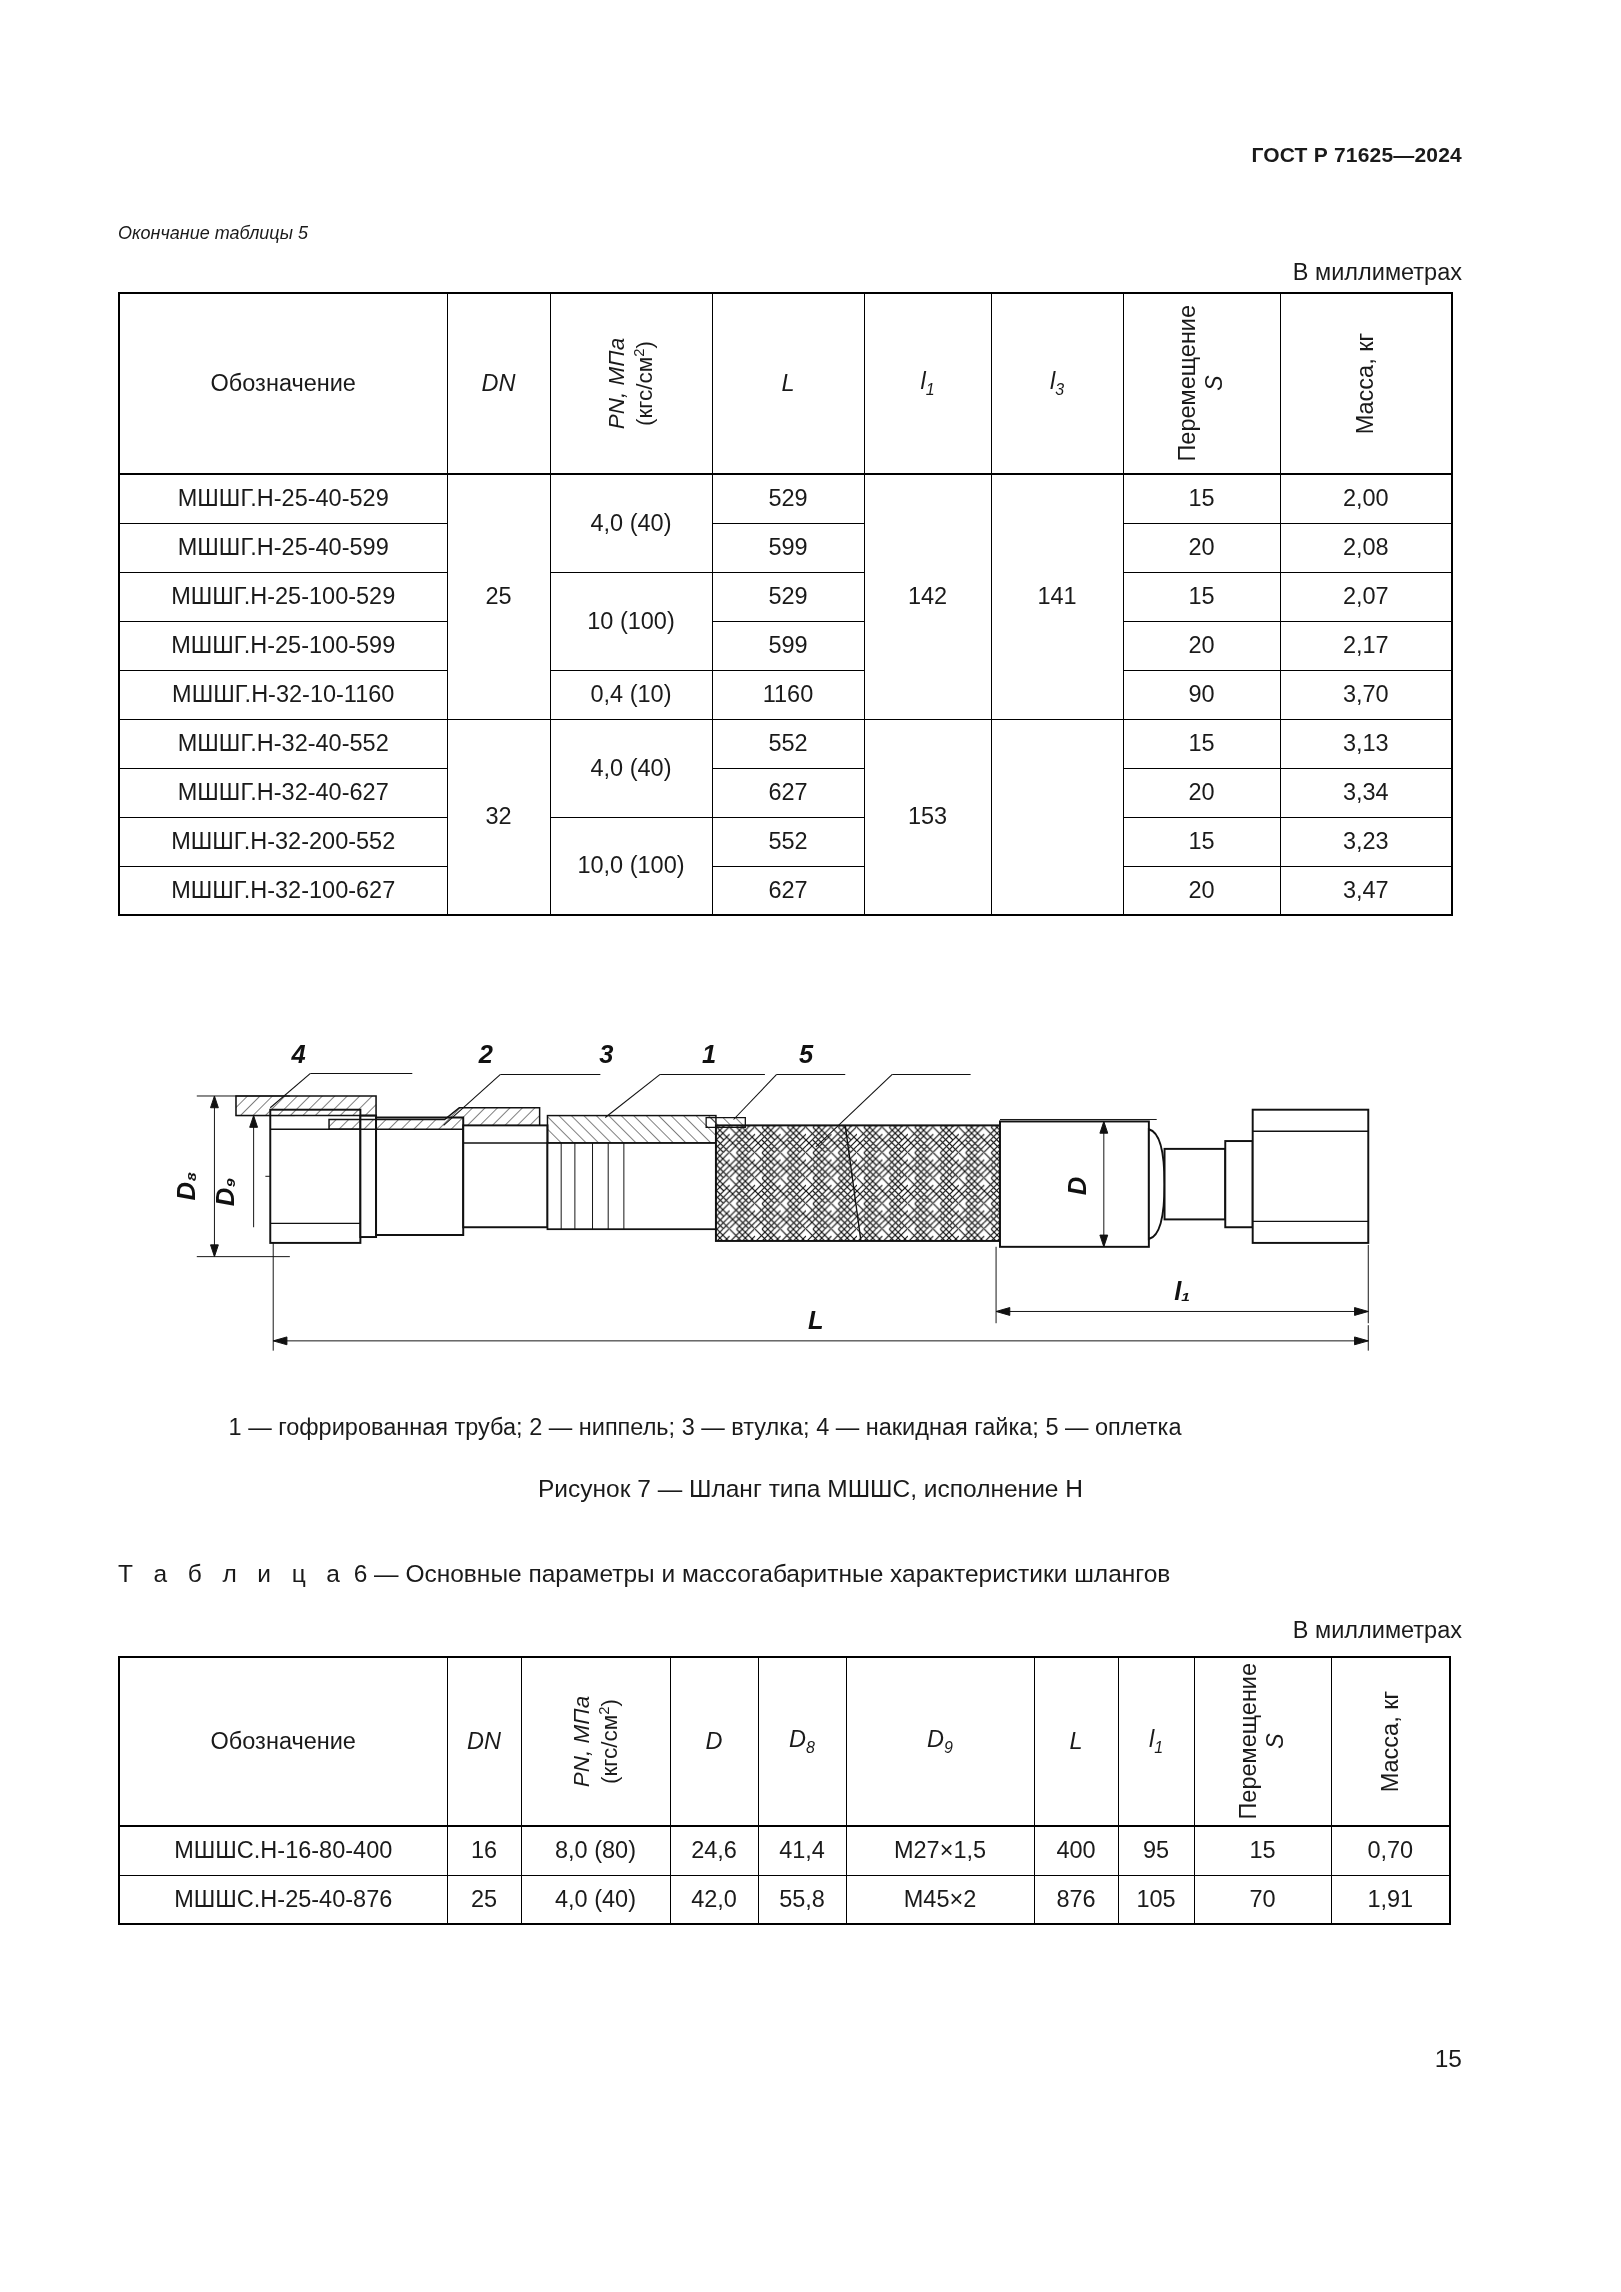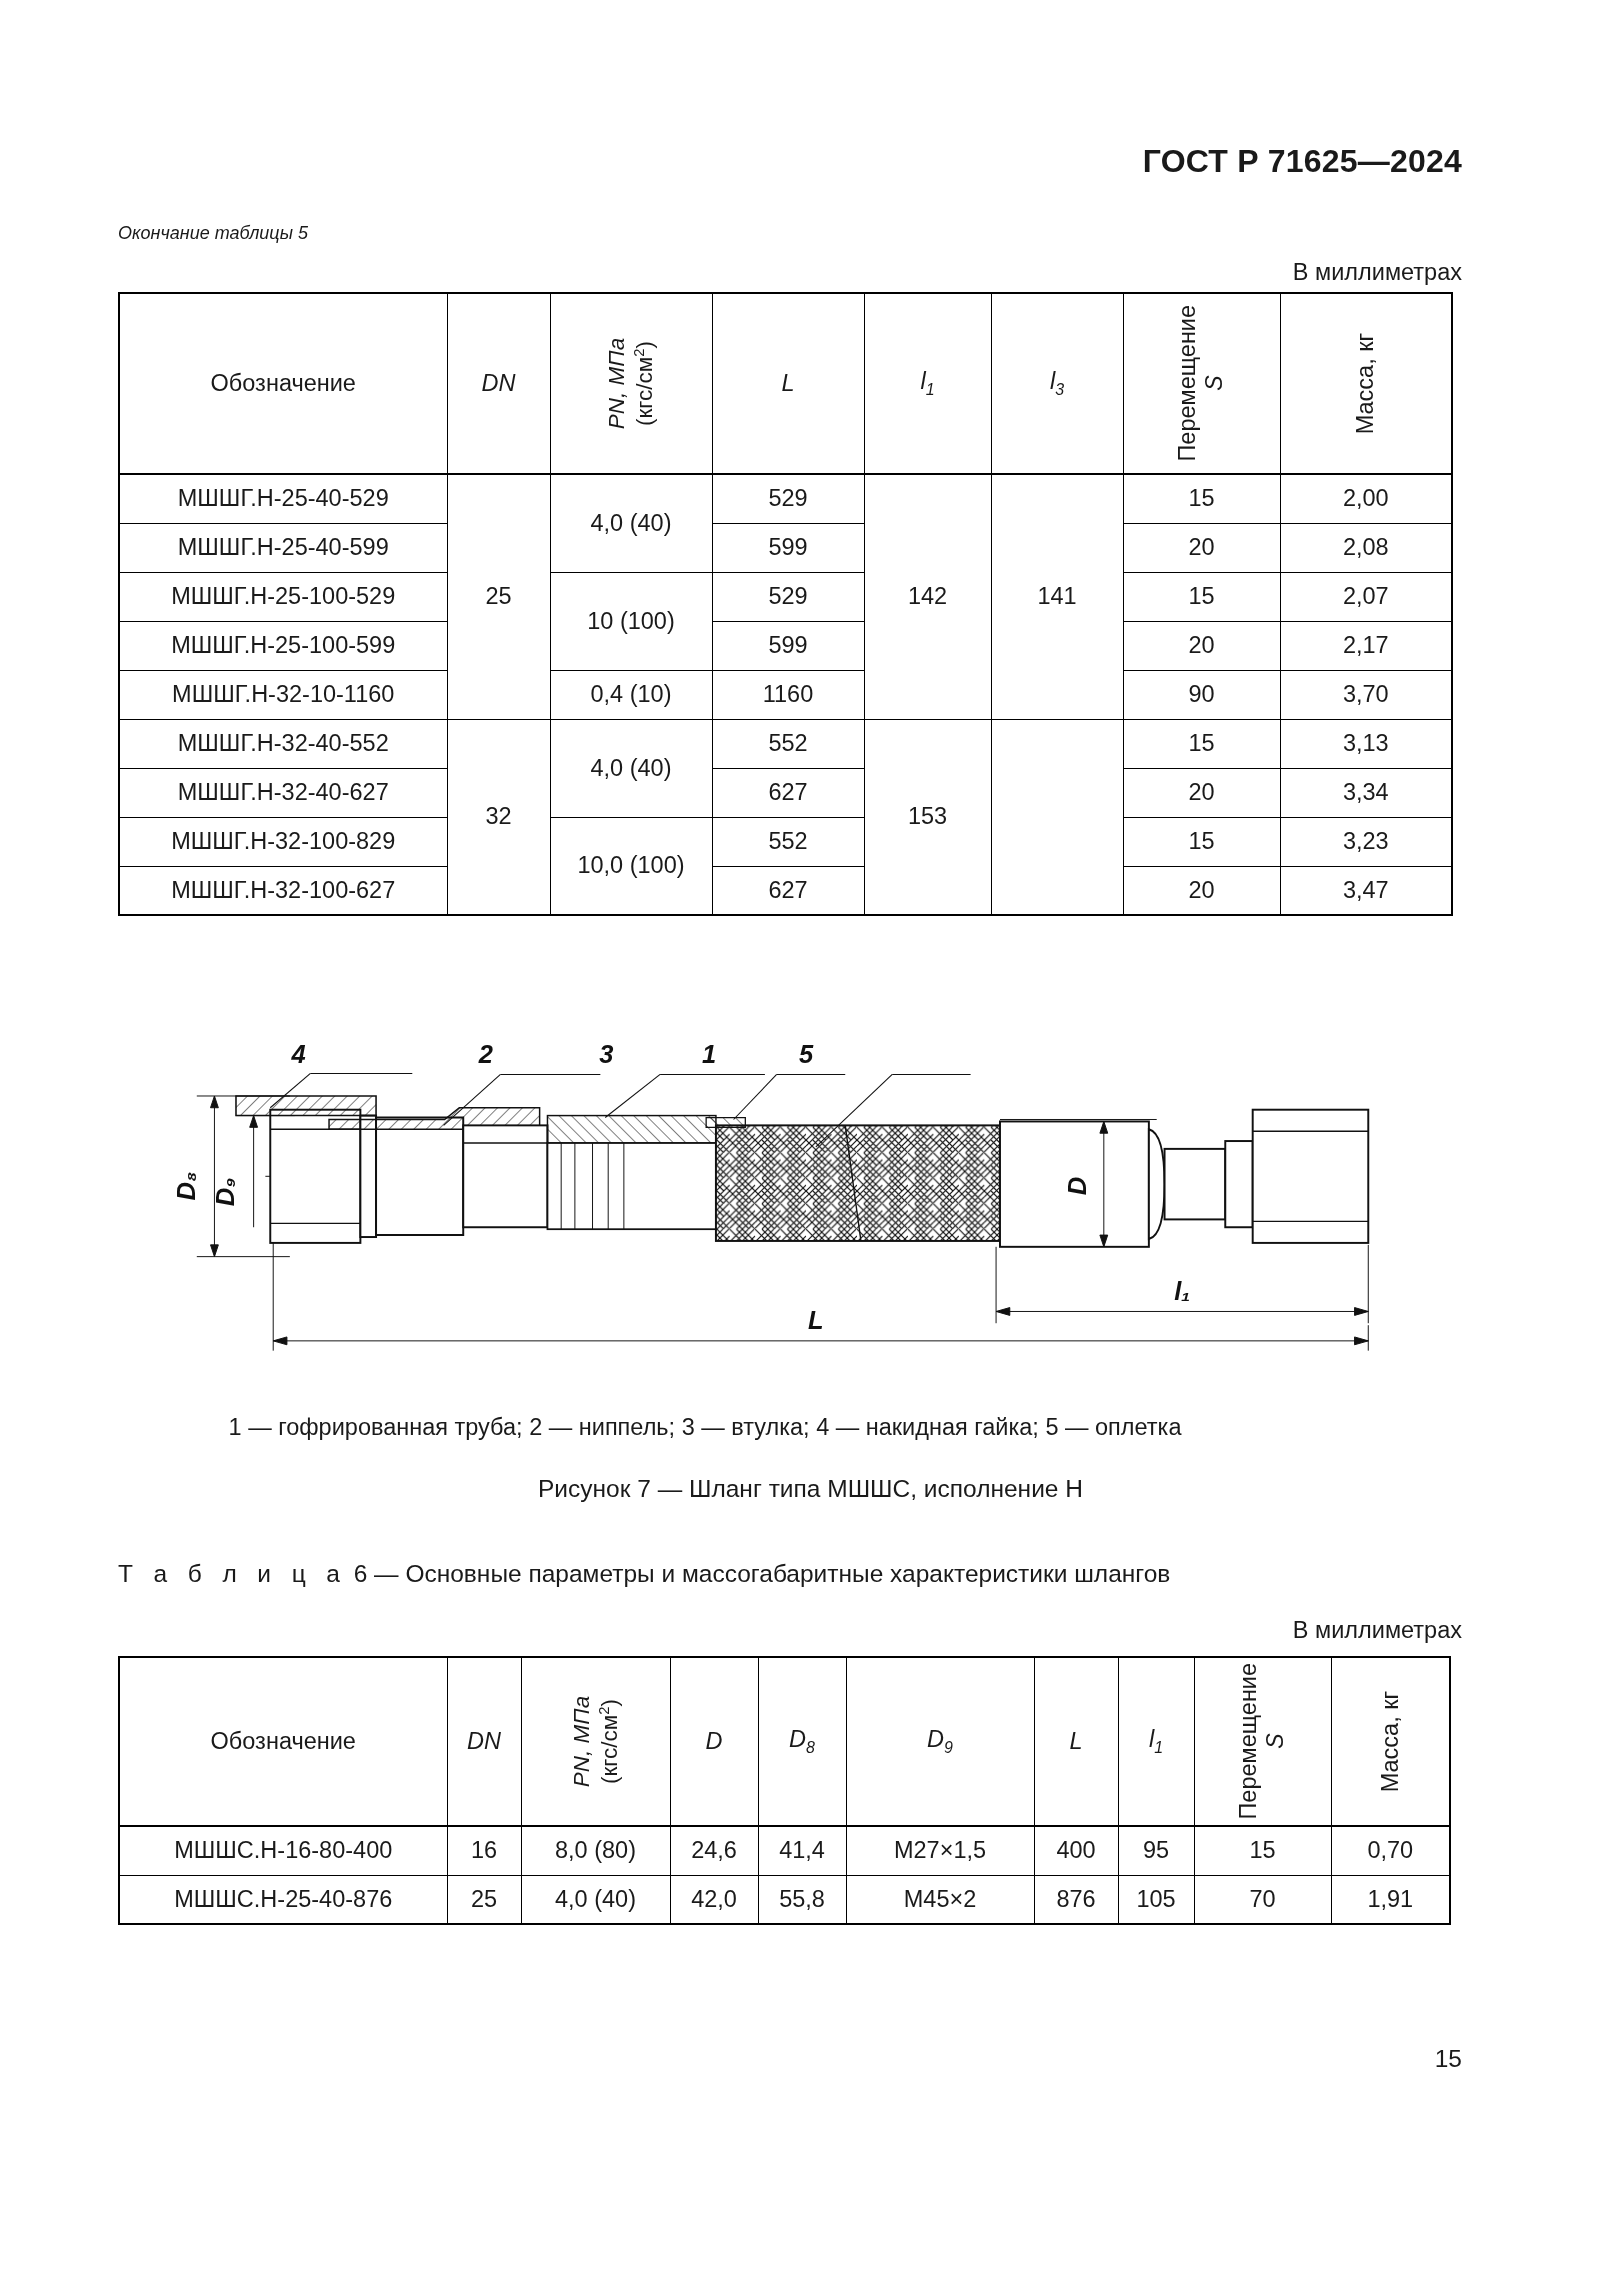--- a/index.html
+++ b/index.html
@@ -28,7 +28,7 @@
     position: absolute;
     top: 143px;
     right: 159px;
-    font-size: 32px;
+    font-size: 21px;
     font-weight: bold;
     letter-spacing: 0.2px;
     white-space: nowrap;

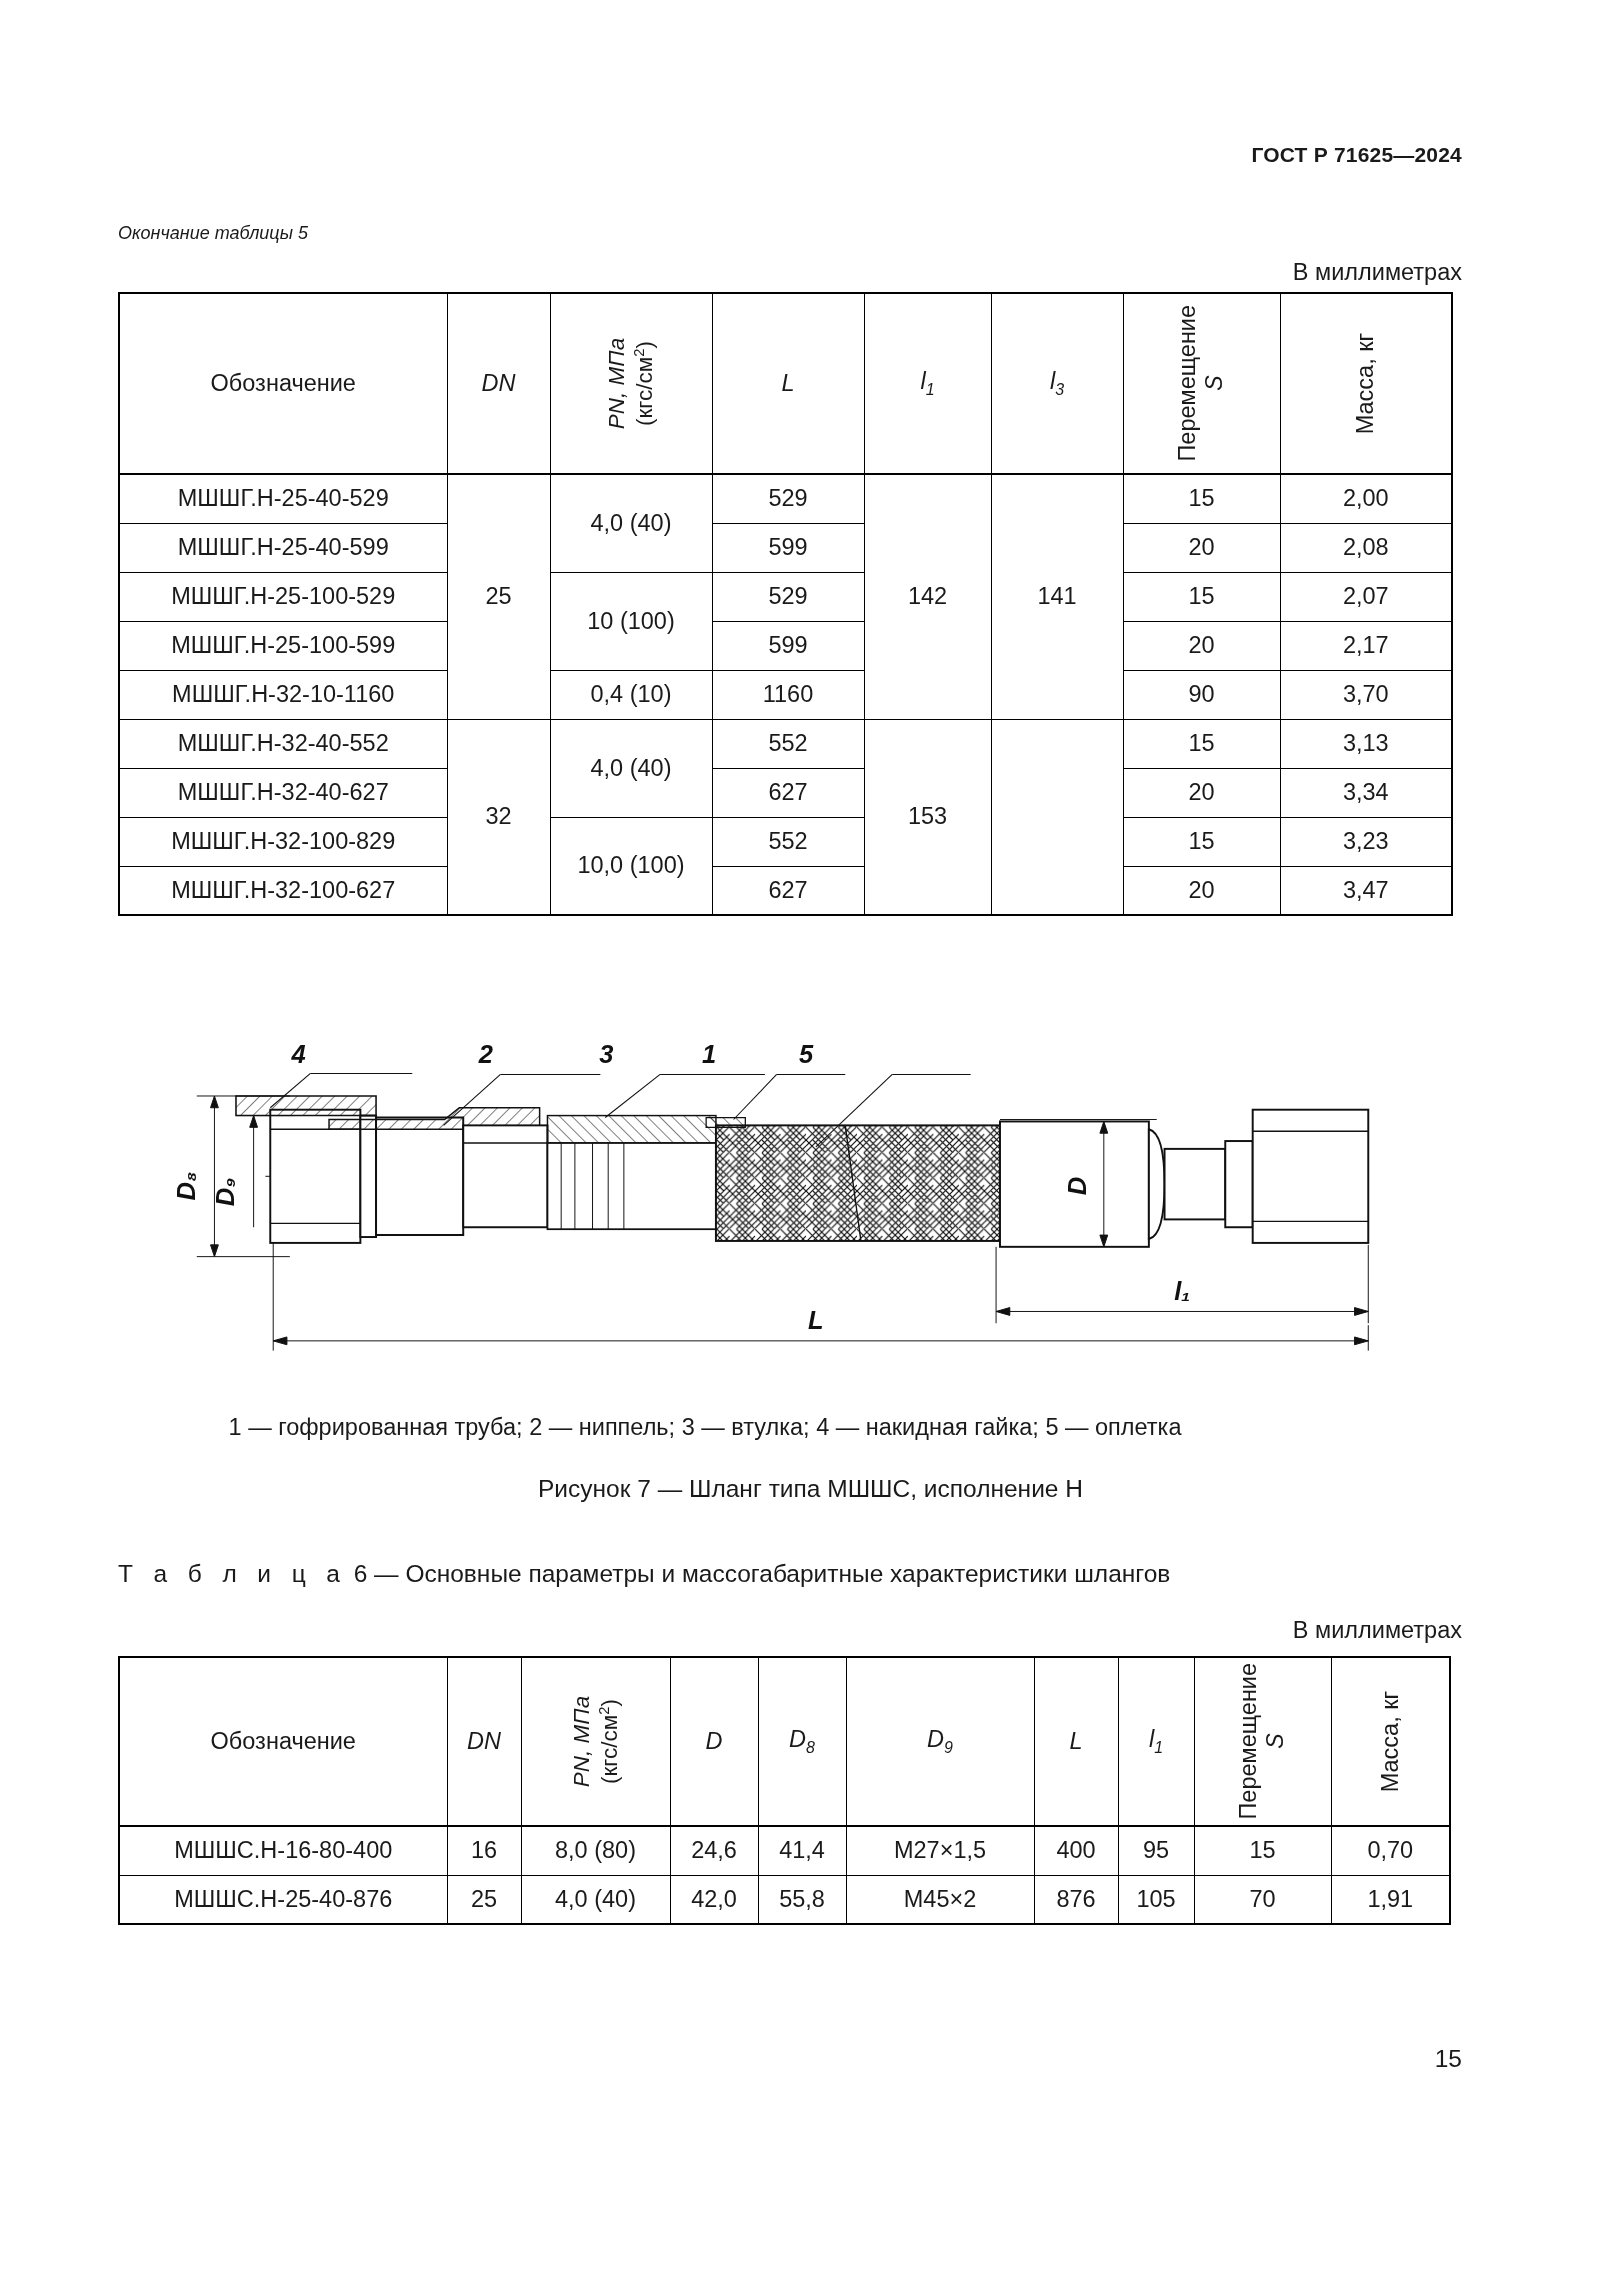--- a/index.html
+++ b/index.html
@@ -271,7 +271,7 @@
         <td>3,34</td>
       </tr>
       <tr>
-        <td class="row-cell">МШШГ.Н-32-100-829</td>
+        <td class="row-cell">МШШГ.Н-32-200-552</td>
         <td rowspan="2">10,0 (100)</td>
         <td>552</td>
         <td>15</td>

